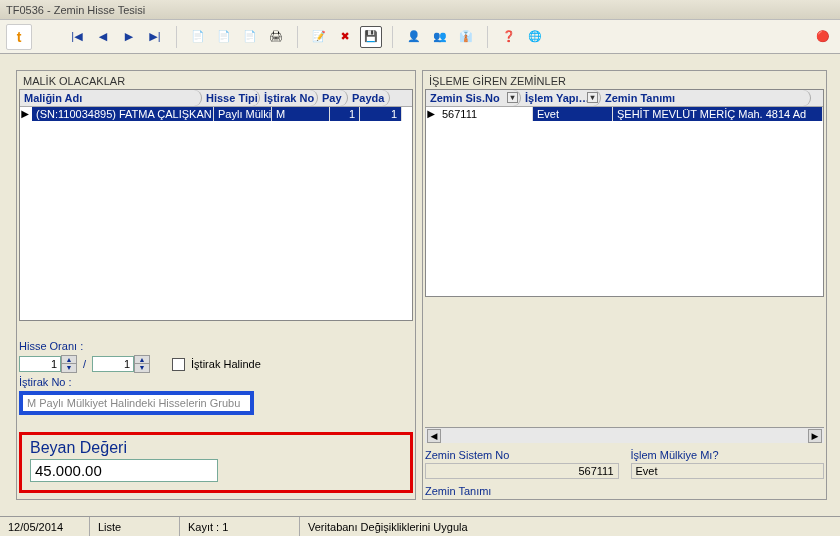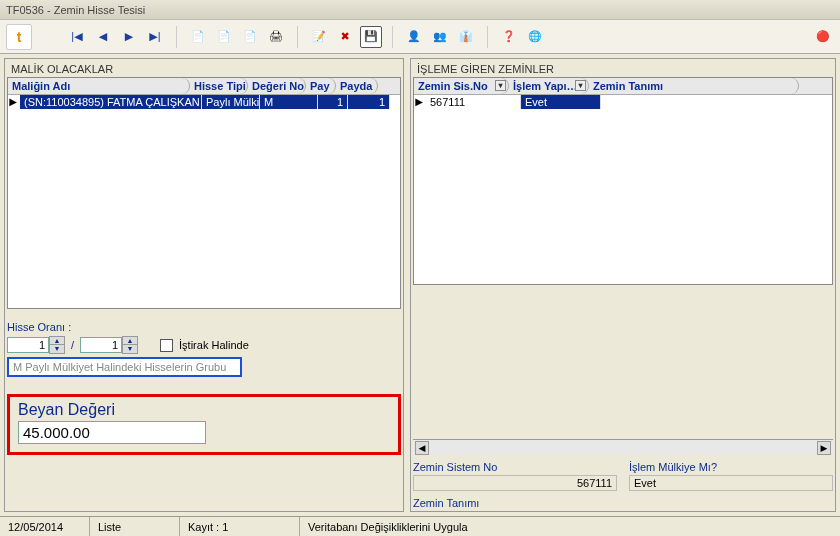--- a/index.html
+++ b/index.html
@@ -14,7 +14,7 @@
   .toolbar .sep { width: 1px; height: 22px; background: #ccc; margin: 0 6px; }
   .toolbar .right { margin-left: auto; }
 
-  .main { position: absolute; top: 54px; left: 0; right: 0; bottom: 20px; padding: 4px; display: flex; gap: 6px; }
+  .main { position: absolute; top: 54px; left: 0; right: 0; bottom: 20px; padding: 16px; display: flex; gap: 6px; }
   .panel { flex: 1; background: #ece9d8; display: flex; flex-direction: column; border: 1px solid #999; padding: 2px; }
   .panel-left { flex: 0 0 400px; }
 

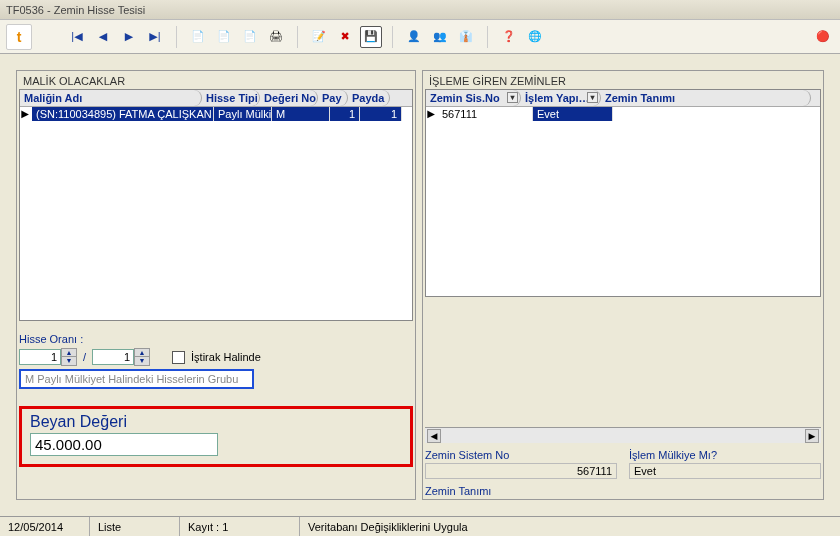--- a/index.html
+++ b/index.html
@@ -105,7 +105,7 @@
       <div class="grid-head">
         <div class="cell" style="width:182px">Maliğin Adı</div>
         <div class="cell" style="width:58px">Hisse Tipi</div>
-        <div class="cell" style="width:58px">Değeri No</div>
+        <div class="cell" style="width:58px">İştirak No</div>
         <div class="cell" style="width:30px">Pay</div>
         <div class="cell" style="width:42px">Payda</div>
       </div>

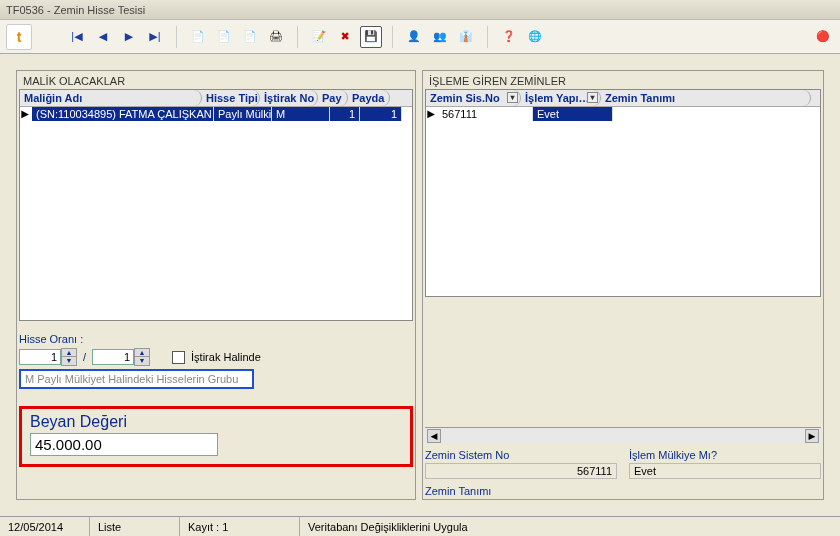--- a/index.html
+++ b/index.html
@@ -170,6 +170,7 @@
           <span class="marker">▶</span>
           <div class="cell edit" style="width:95px">567111</div>
           <div class="cell" style="width:80px">Evet</div>
+          <div class="cell" style="width:210px">ŞEHİT MEVLÜT MERİÇ Mah. 4814 Ad</div>
         </div>
       </div>
     </div>

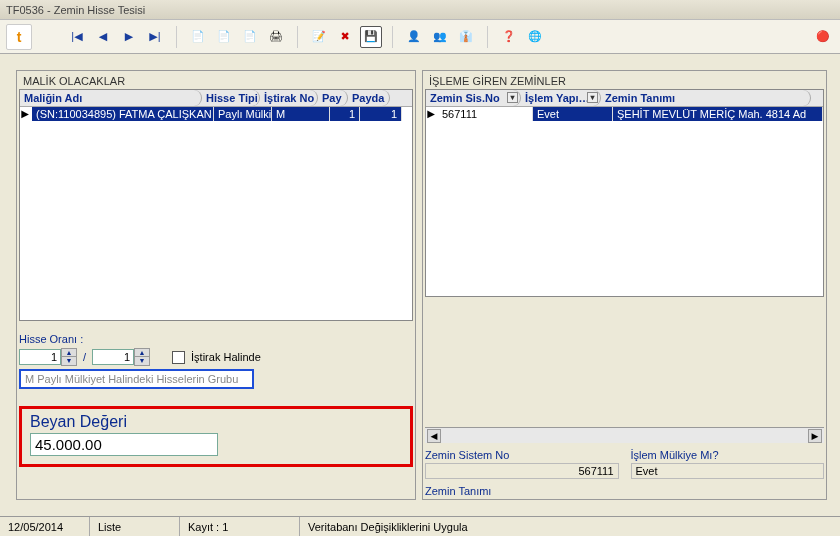--- a/index.html
+++ b/index.html
@@ -37,7 +37,7 @@
   .scroll-h { height: 16px; background: #e8e8e8; border-top: 1px solid #999; display: flex; align-items: center; justify-content: space-between; padding: 0 2px; margin-top: auto; }
   .scroll-h .arrow { width: 14px; height: 14px; border: 1px solid #999; background: #ddd; display: flex; align-items: center; justify-content: center; font-size: 9px; cursor: pointer; }
 
-  .form-area { margin-top: 9px; font-size: 11px; color: #0b2b8f; }
+  .form-area { margin-top: 16px; font-size: 11px; color: #0b2b8f; }
   .form-row { display: flex; align-items: center; gap: 6px; margin: 3px 0; }
   .spin { display: inline-flex; align-items: center; }
   .spin input { width: 42px; text-align: right; padding: 1px 3px; border: 1px solid #7a9; font-size: 11px; }

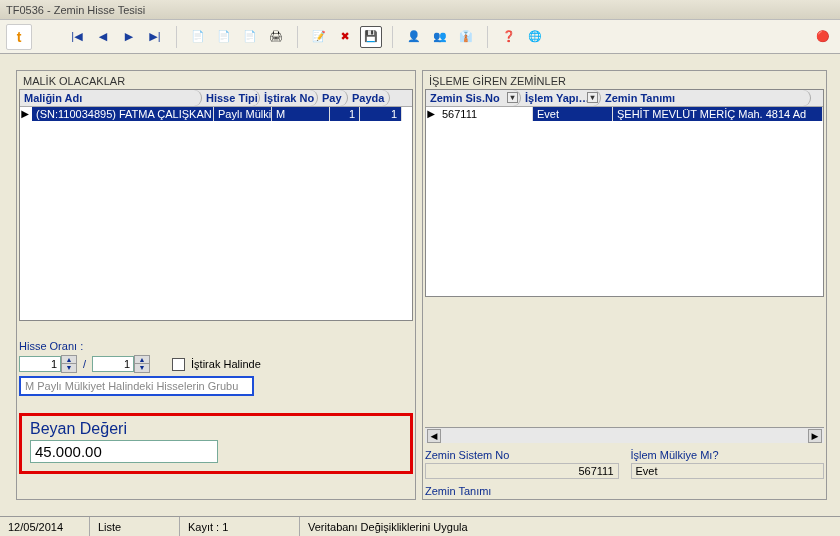--- a/index.html
+++ b/index.html
@@ -146,6 +146,9 @@
         <span style="color:#000">İştirak Halinde</span>
       </div>
       <div class="form-row">
+        <span>İştirak No :</span>
+      </div>
+      <div class="form-row">
         <span class="text-input text-disabled" style="width:235px">M Paylı Mülkiyet Halindeki Hisselerin Grubu</span>
       </div>
     </div>

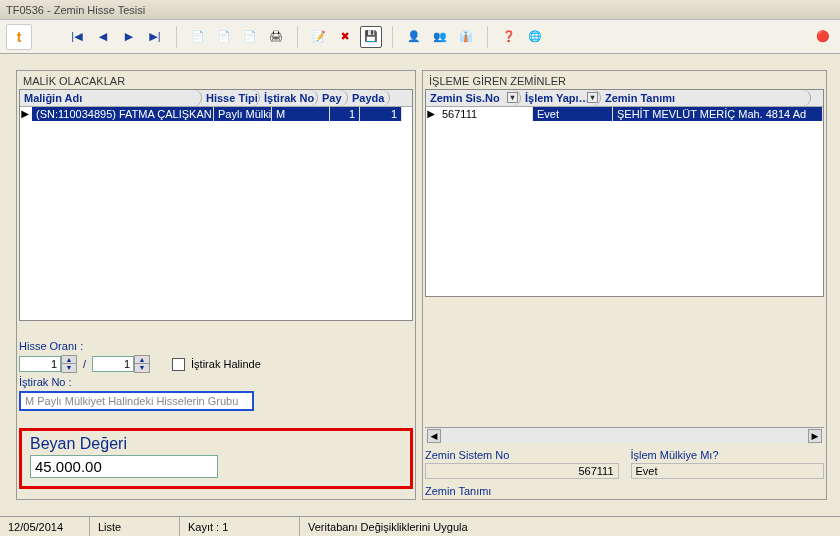--- a/index.html
+++ b/index.html
@@ -45,7 +45,7 @@
   .spin .arrows span { width: 14px; height: 8px; font-size: 7px; text-align: center; line-height: 8px; background: #ddd; cursor: pointer; border-bottom: 1px solid #999; }
   .spin .arrows span:last-child { border-bottom: none; }
   .checkbox { width: 13px; height: 13px; border: 1px solid #555; background: #fff; display: inline-block; }
-  .text-input { border: 2px solid #1d4ed8; background: #fff; padding: 2px 4px; font-size: 11px; }
+  .text-input { border: 4px solid #1d4ed8; background: #fff; padding: 2px 4px; font-size: 11px; }
   .text-disabled { color: #888; }
 
   .highlight-box { border: 3px solid #e00000; padding: 4px 8px 8px 8px; margin-top: 14px; }

